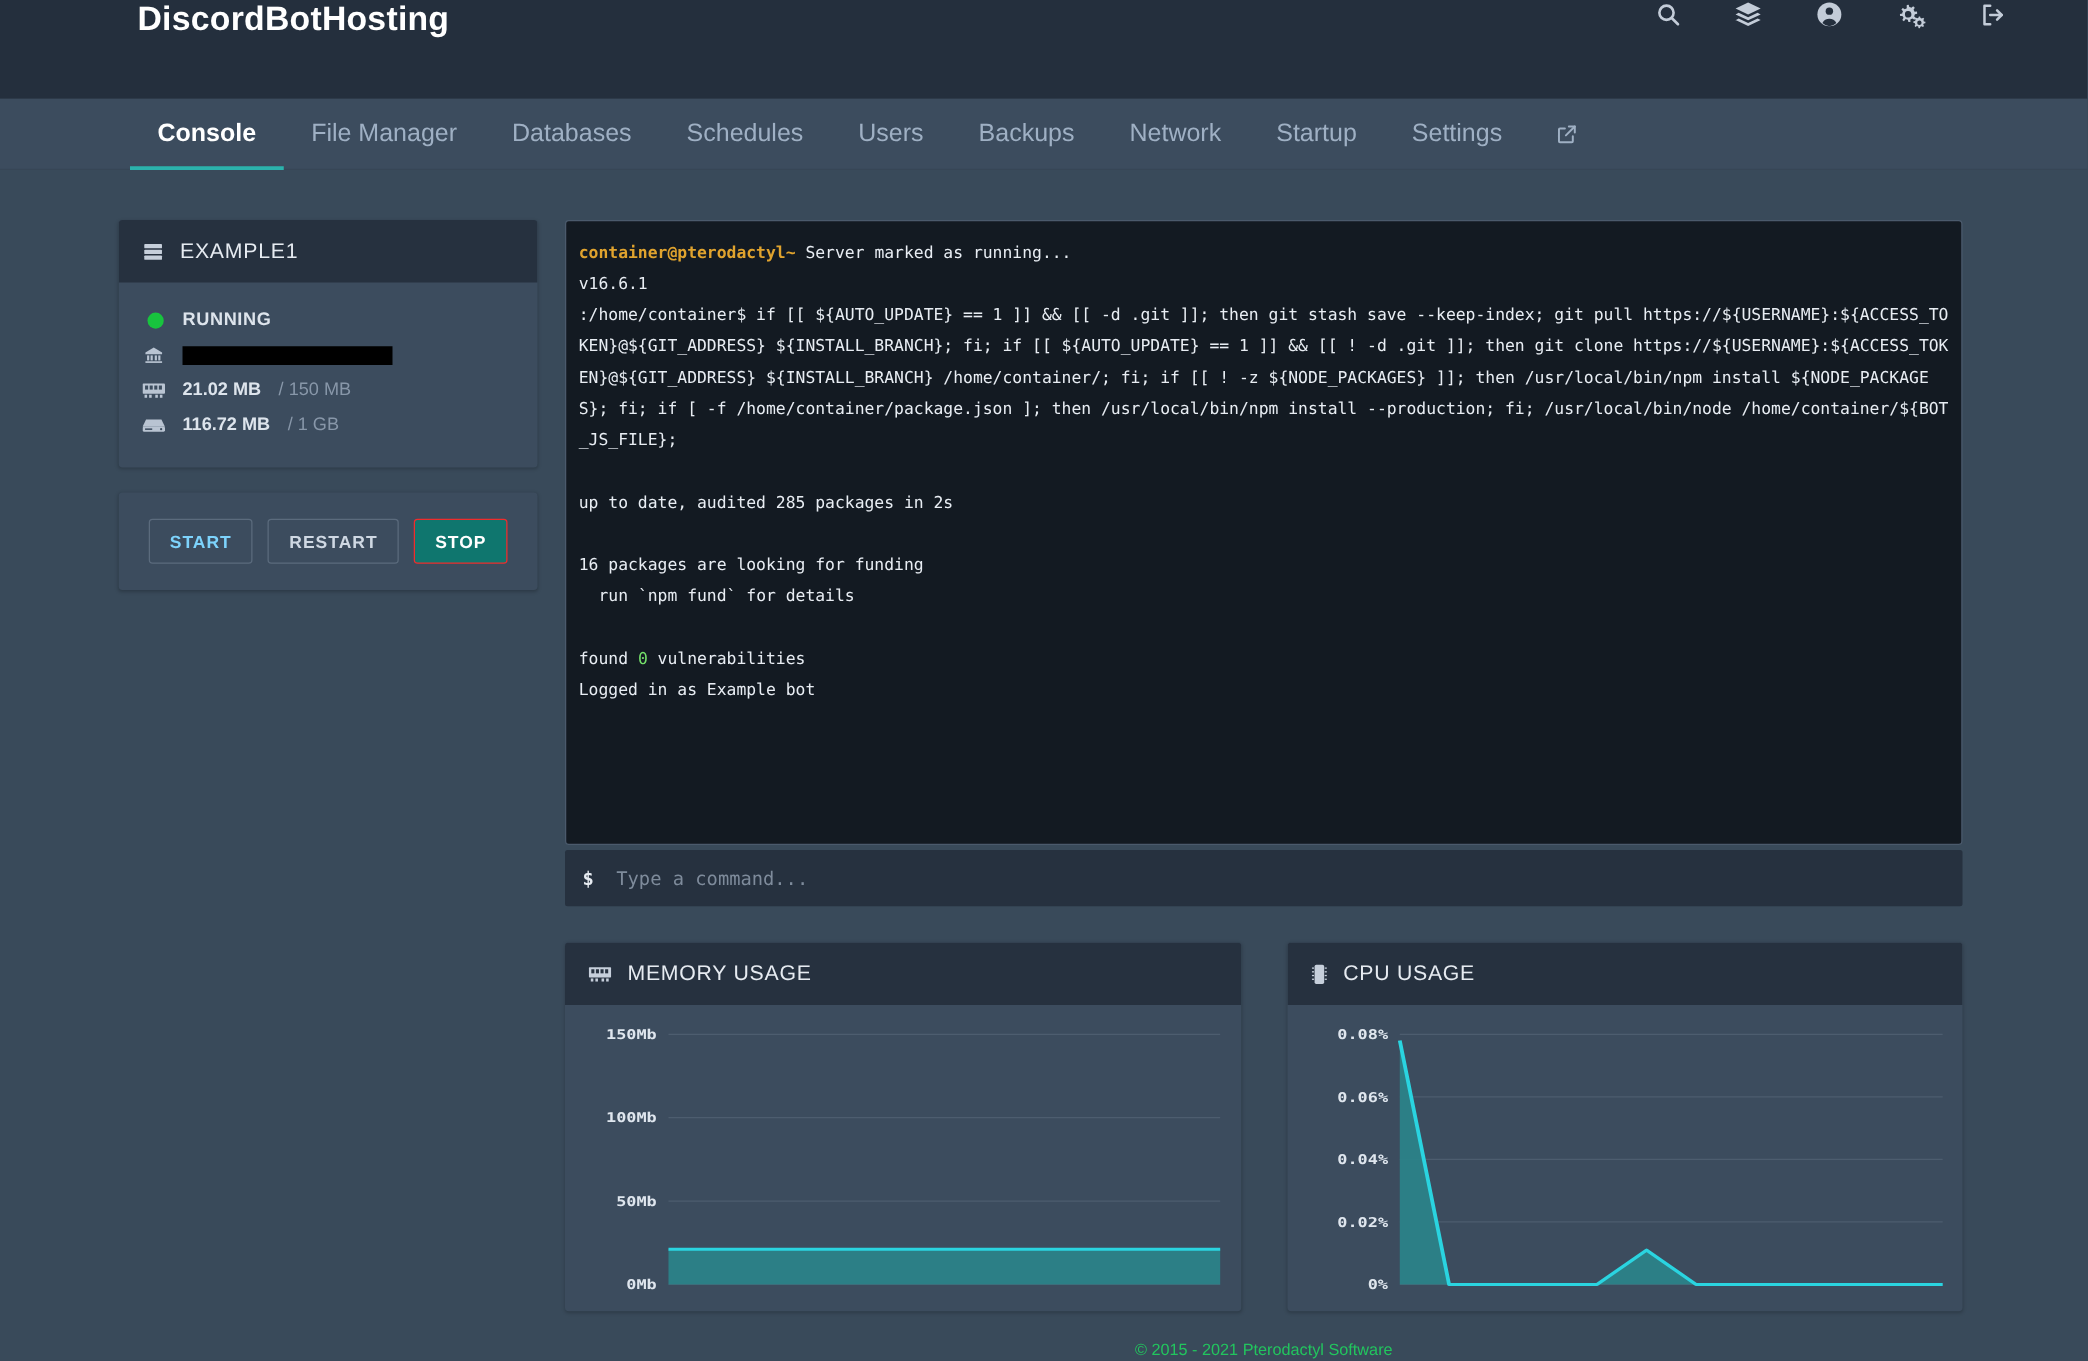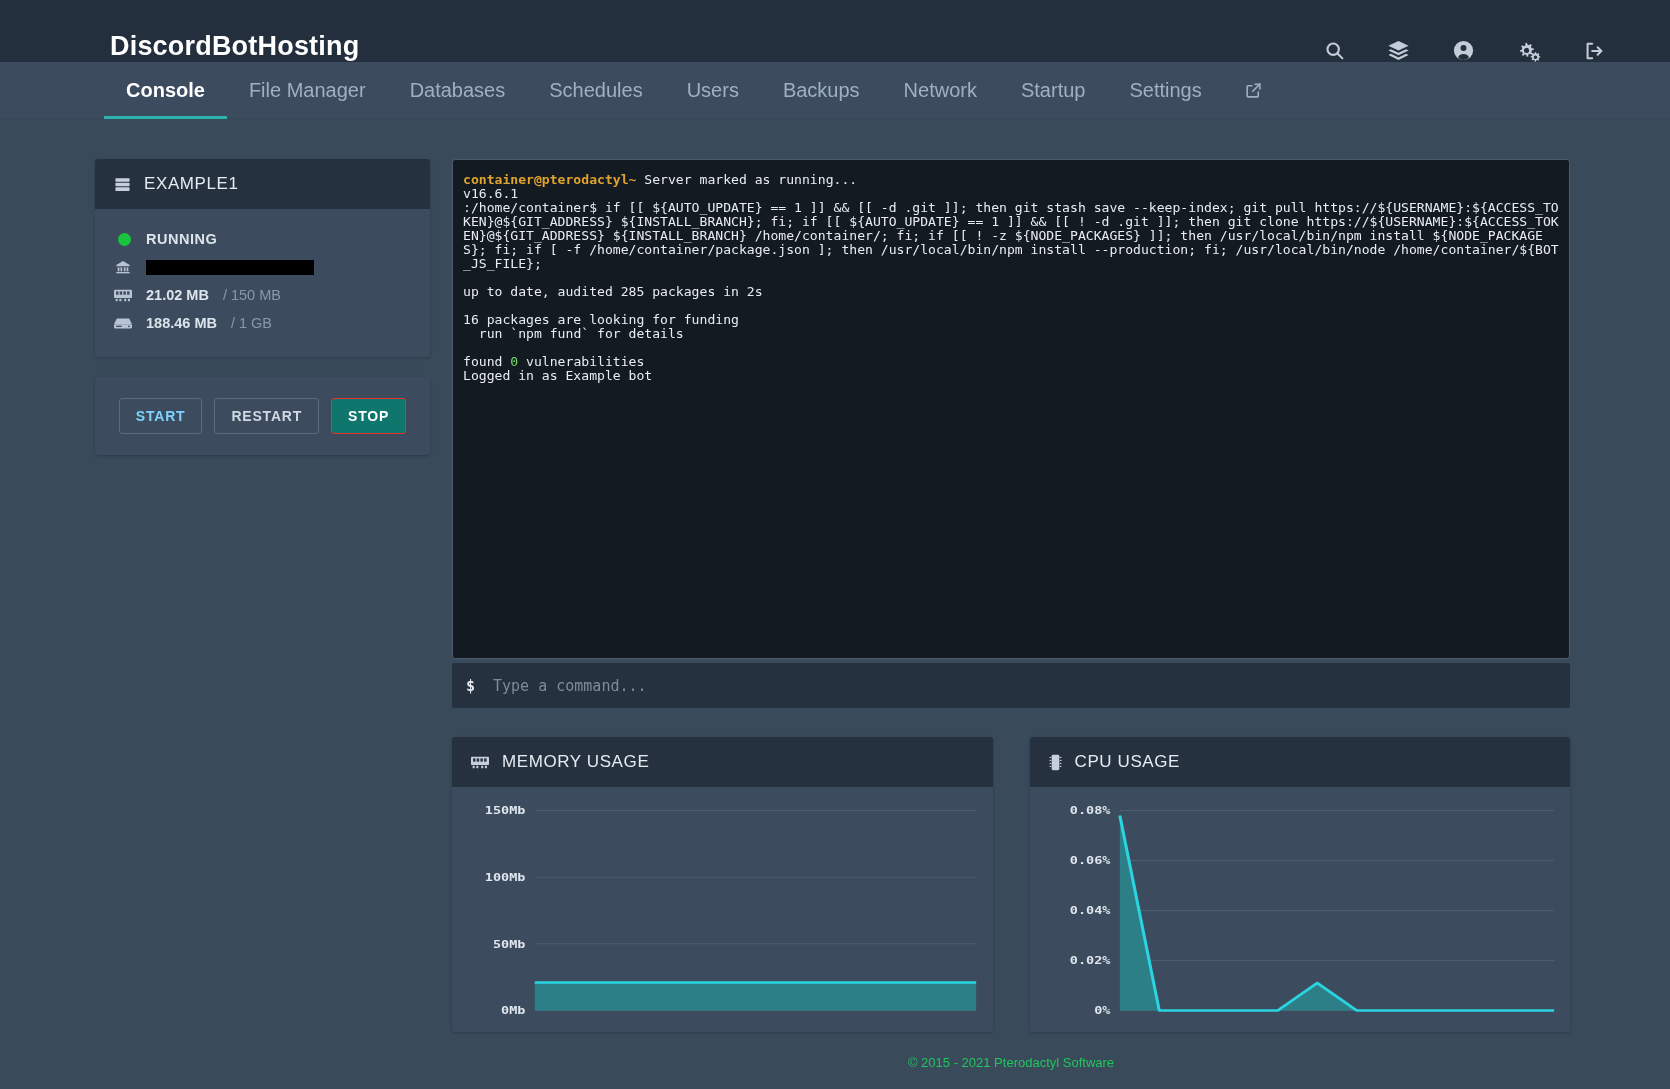--- a/index.html
+++ b/index.html
@@ -12,9 +12,9 @@
 
   
   .topbar {
-    height: 62px;
+    height: 79px;
     background: #242f3d;
-    display: flex; align-items: flex-end;
+    display: flex; align-items: flex-start;
     padding: 0 40px 0 110px;
   }
   .brand {

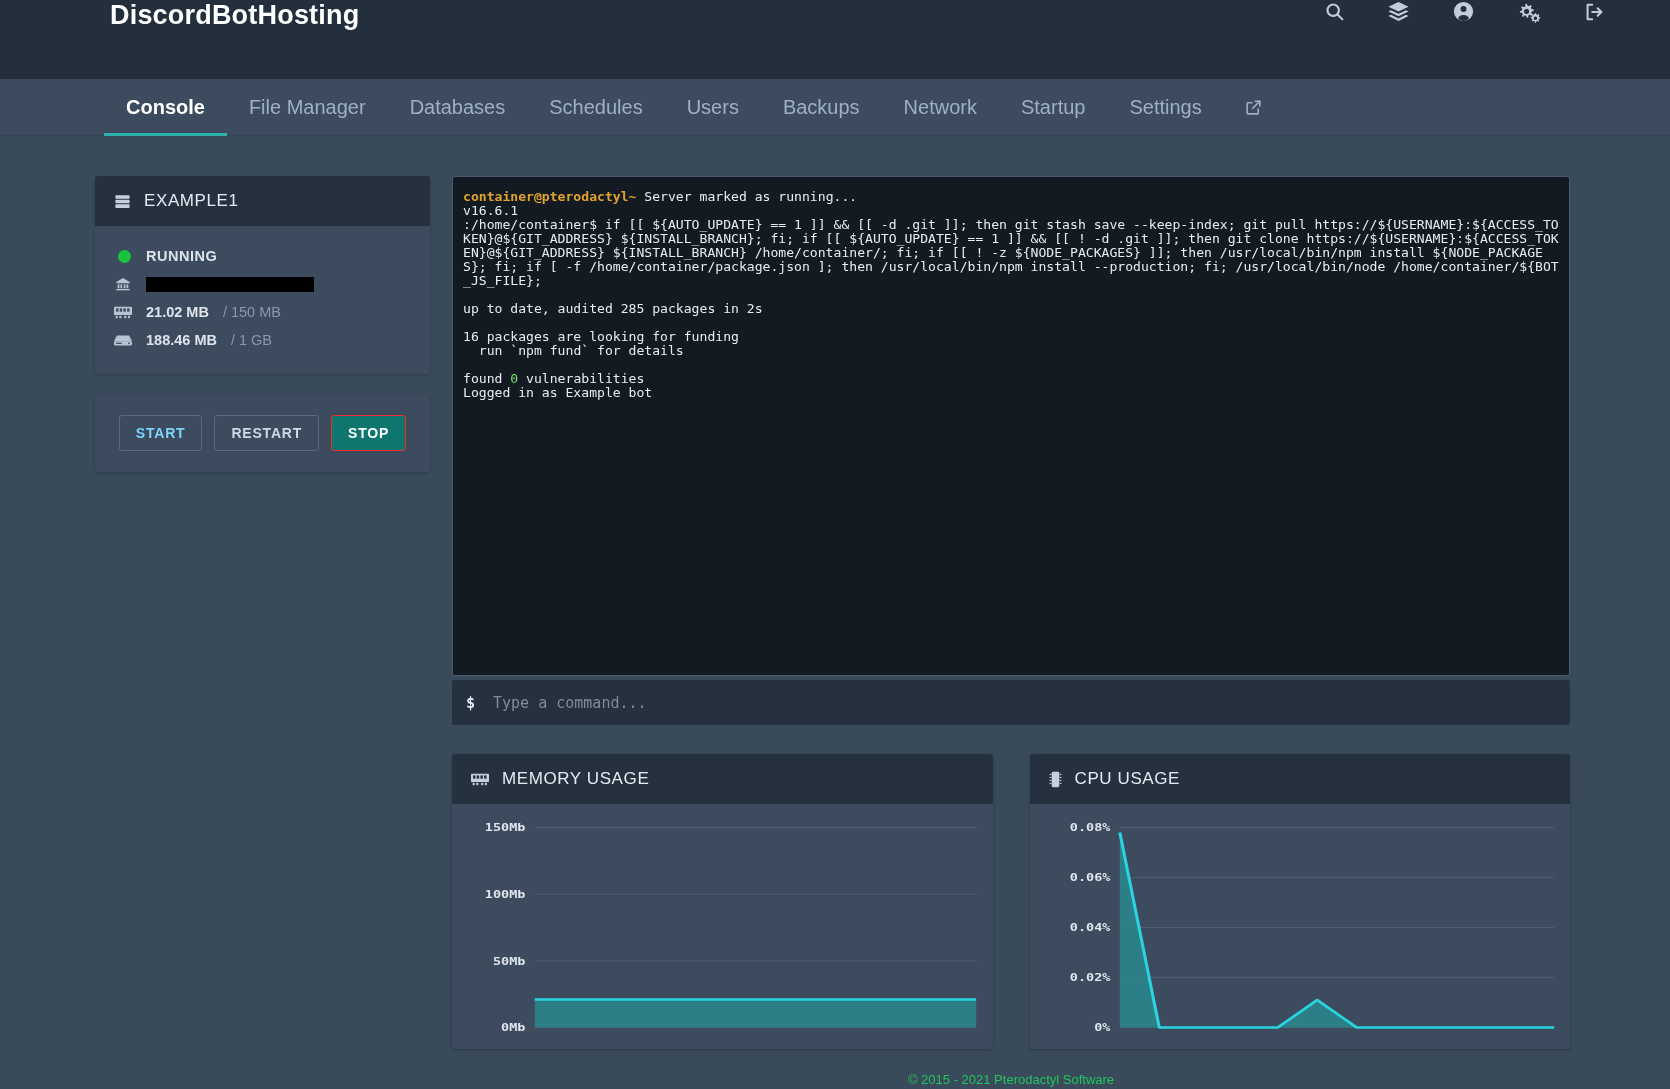--- a/index.html
+++ b/index.html
@@ -132,7 +132,7 @@
   .console pre {
     font-family: "DejaVu Sans Mono", monospace;
     font-size: 13.1px;
-    line-height: 14px;
+    line-height: 25px;
     color: #e8edf3;
     white-space: pre-wrap;
     word-break: break-all;

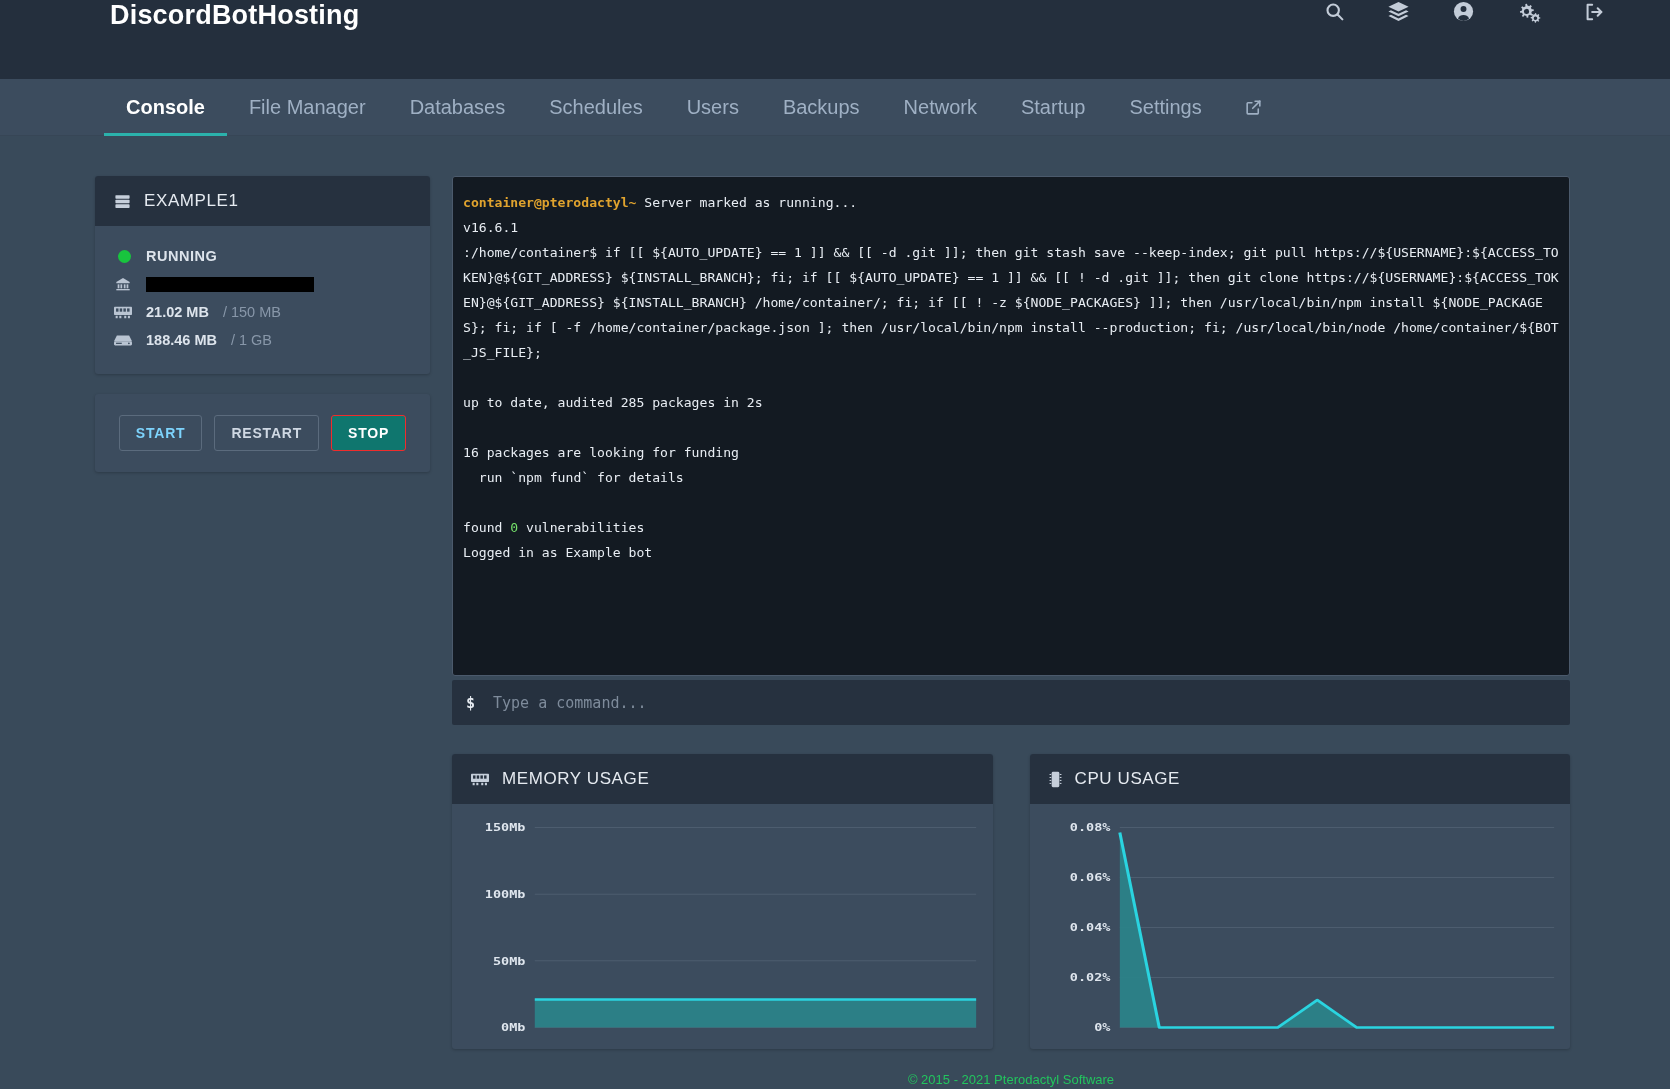--- a/index.html
+++ b/index.html
@@ -316,7 +316,7 @@
                 <rect x="2.5" y="10.2" width="7" height="1.5" fill="#3c4c5e"></rect>
               </svg>
           </span>
-          <span>188.46 MB</span>
+          <span>116.72 MB</span>
           <span class="muted">/ 1 GB</span>
         </div>
       </div>

